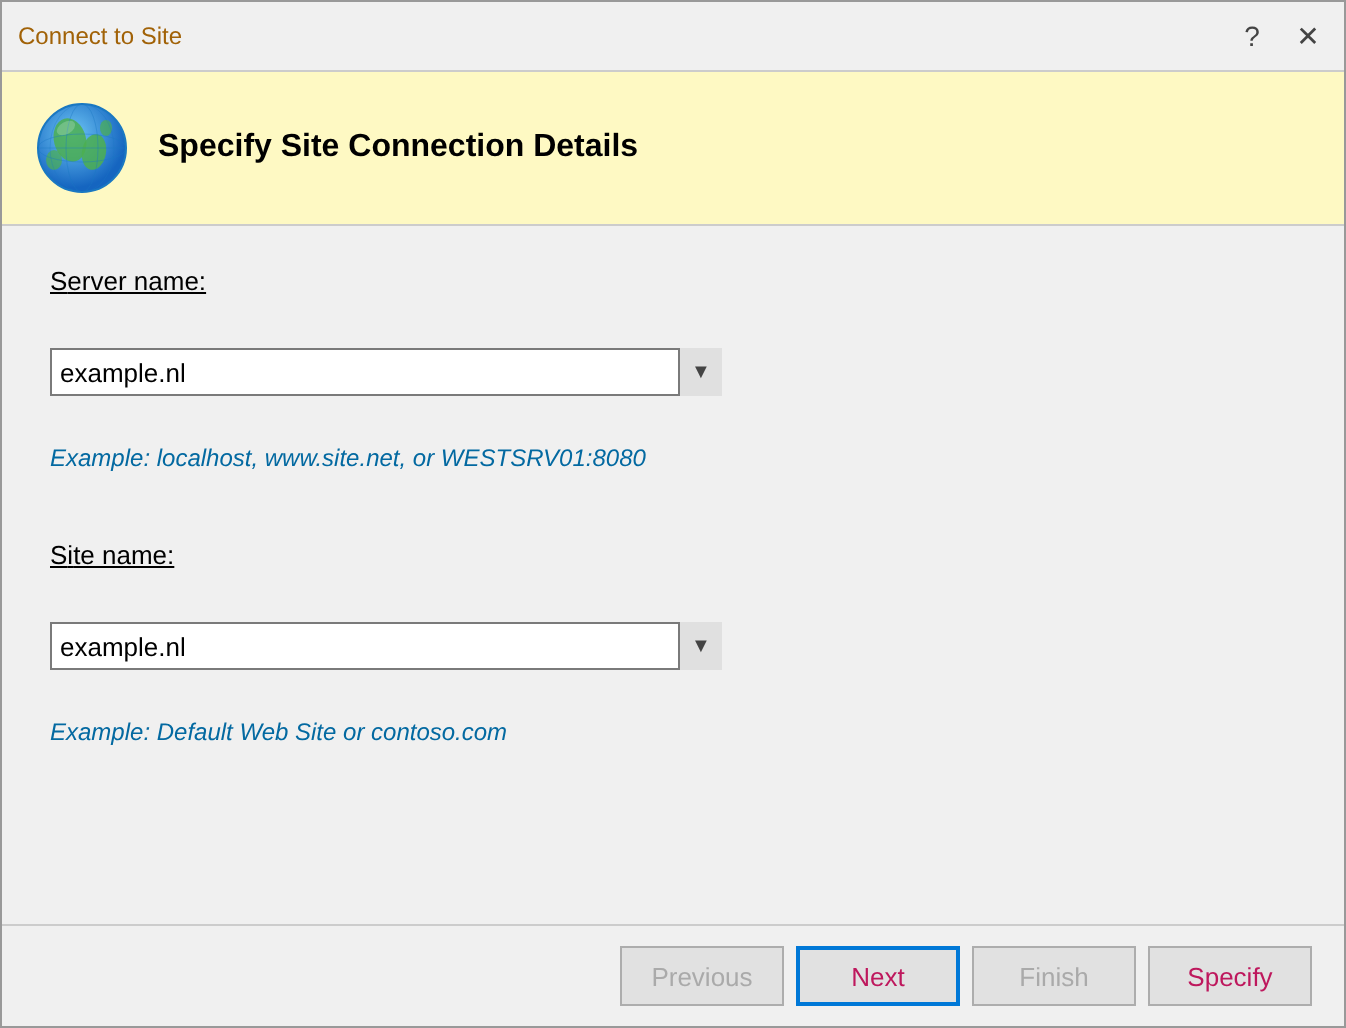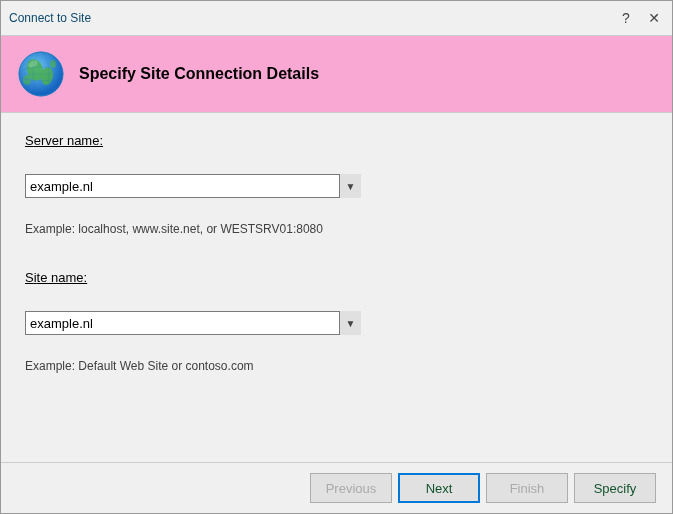--- a/index.html
+++ b/index.html
@@ -47,7 +47,7 @@
     .title-text {
       font-size: 12px;
       font-weight: normal;
-      color: #0c4a6e;
+      color: #a16207;
     }
 
     .title-bar-right {

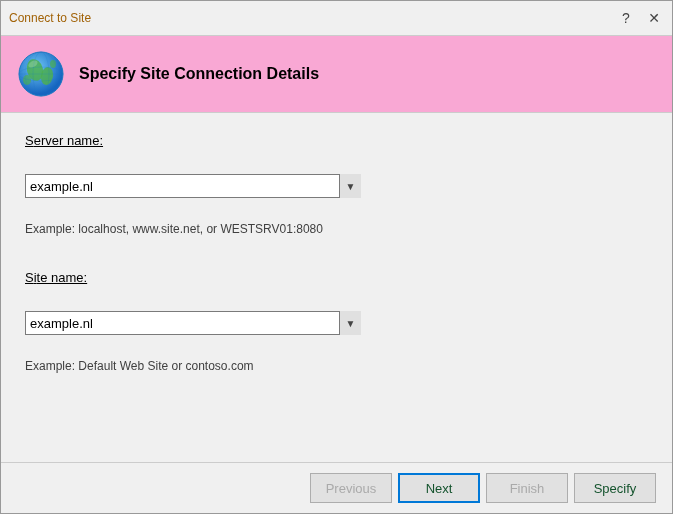--- a/index.html
+++ b/index.html
@@ -71,7 +71,7 @@
 
     
     .dialog-header {
-      background: #f9a8d4;
+      background: #fef9c3;
       border-bottom: 1px solid #ccc;
       display: flex;
       align-items: center;

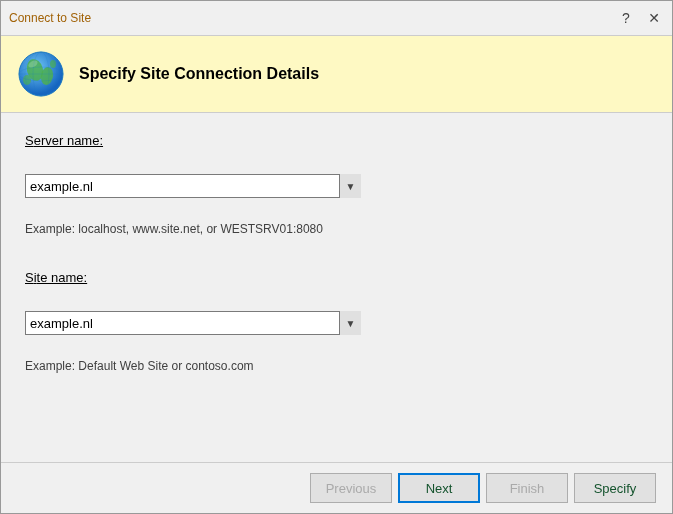--- a/index.html
+++ b/index.html
@@ -146,8 +146,9 @@
 
     .hint-text {
       font-size: 12px;
-      color: #404040;
+      color: #0369a1;
       margin-bottom: 10px;
+      font-style: italic;
     }
 
     

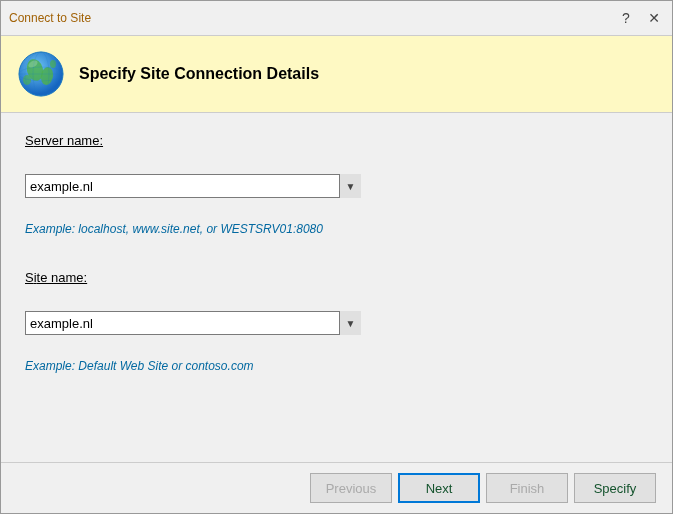--- a/index.html
+++ b/index.html
@@ -172,7 +172,7 @@
       border: 1px solid #adadad;
       background: #e1e1e1;
       cursor: pointer;
-      color: #14532d;
+      color: #be185d;
       outline: none;
     }
 

